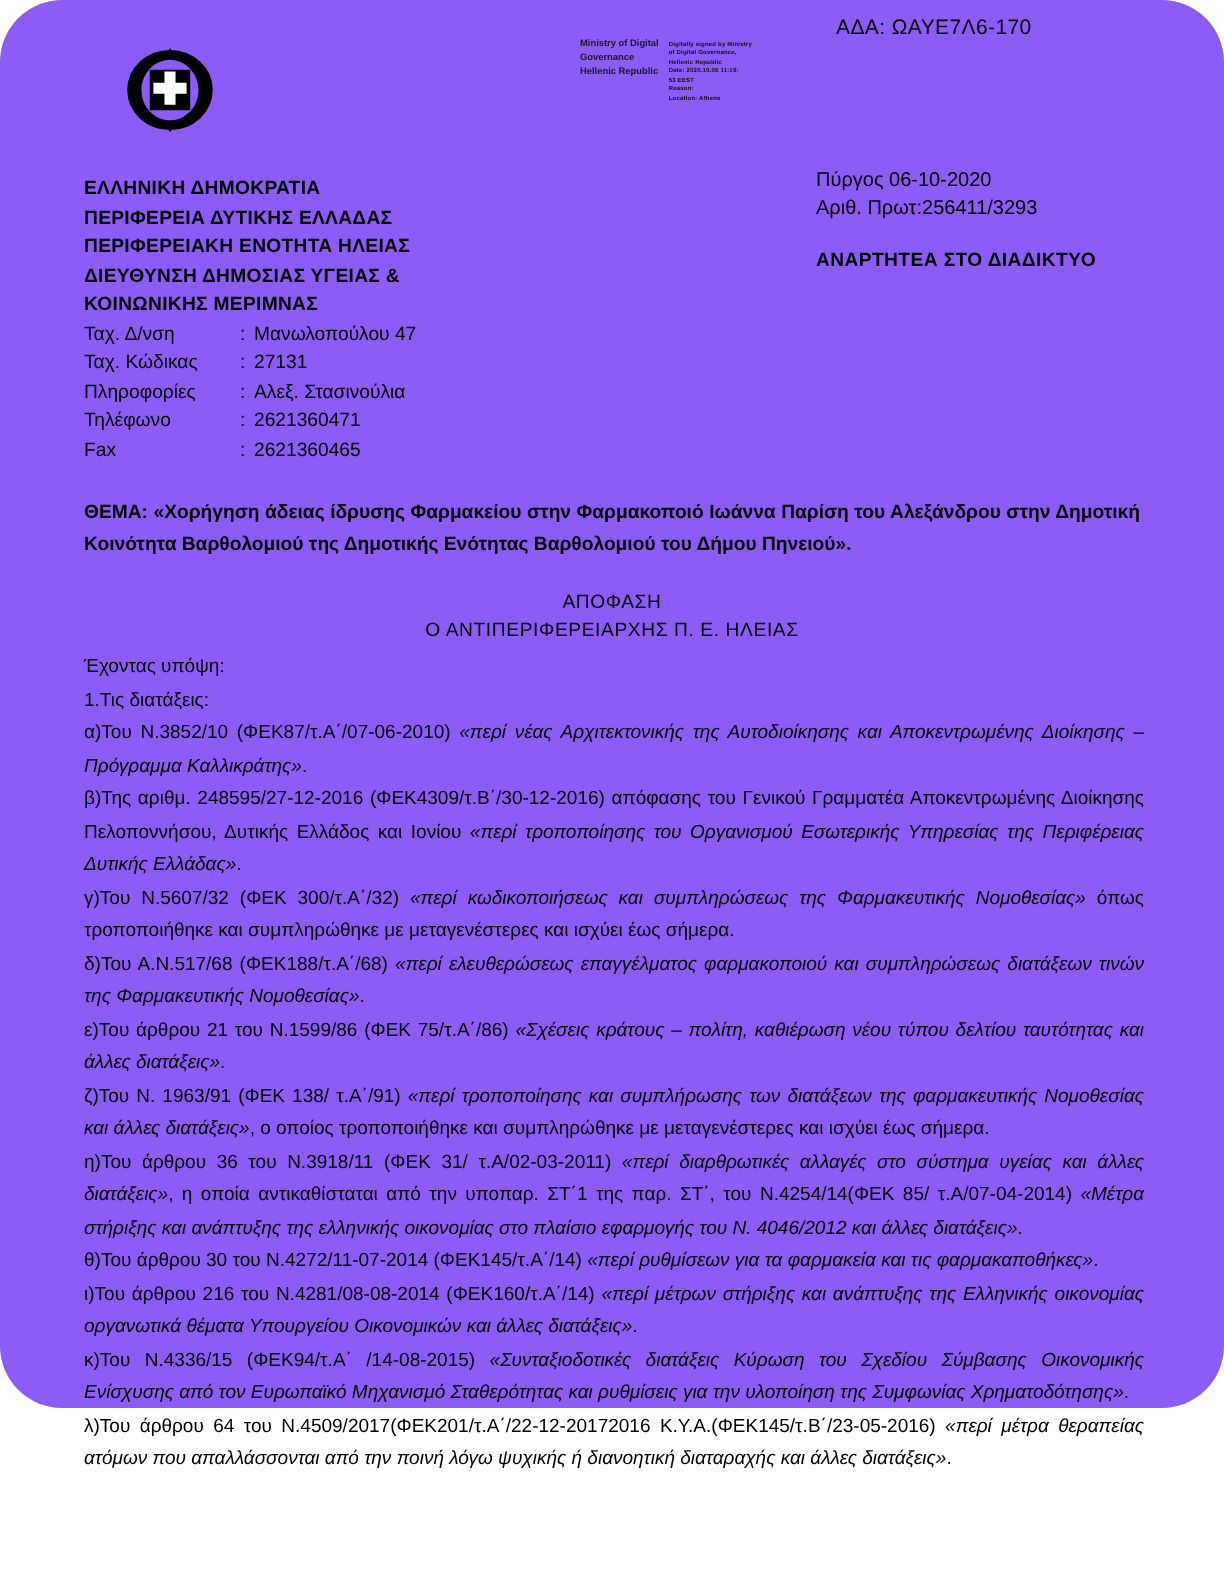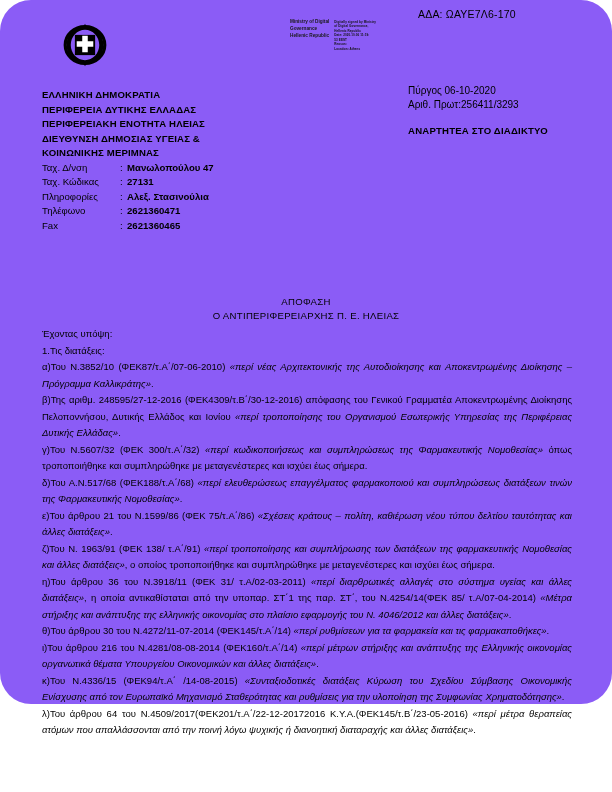--- a/index.html
+++ b/index.html
@@ -89,7 +89,7 @@
     font-weight: normal;
   }
   .kv .sep { width: 7px; font-weight: normal; }
-  .kv .v { font-weight: bold; }
+  .kv .v { font-weight: normal; }
 
   
   .hdr-right {

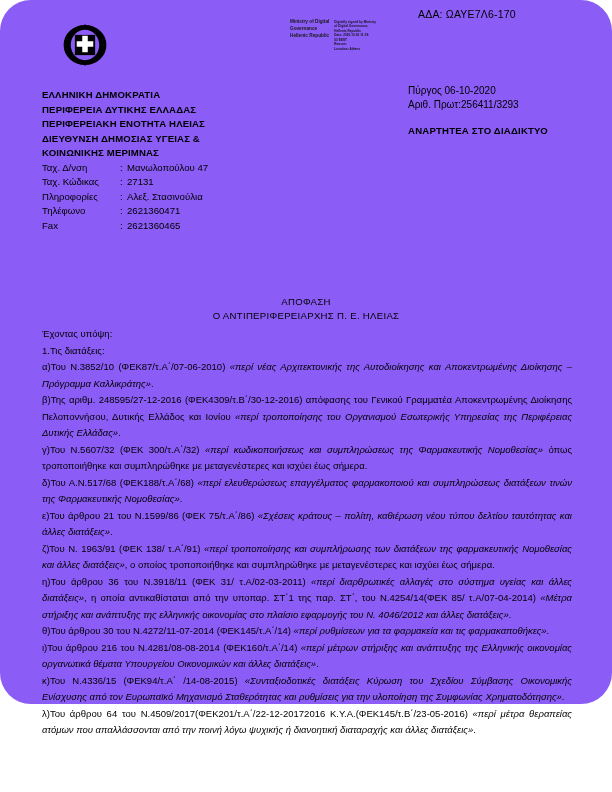--- a/index.html
+++ b/index.html
@@ -227,6 +227,7 @@
 
   <div class="anartitea">ΑΝΑΡΤΗΤΕΑ ΣΤΟ ΔΙΑΔΙΚΤΥΟ</div>
 
+  <div class="thema">ΘΕΜΑ: «Χορήγηση   άδειας  ίδρυσης Φαρμακείου στην Φαρμακοποιό Ιωάννα Παρίση  του Αλεξάνδρου στην Δημοτική Κοινότητα Βαρθολομιού της Δημοτικής Ενότητας Βαρθολομιού του Δήμου Πηνειού».</div>
 
   <div class="apofasi">
     <div>ΑΠΟΦΑΣΗ</div>

